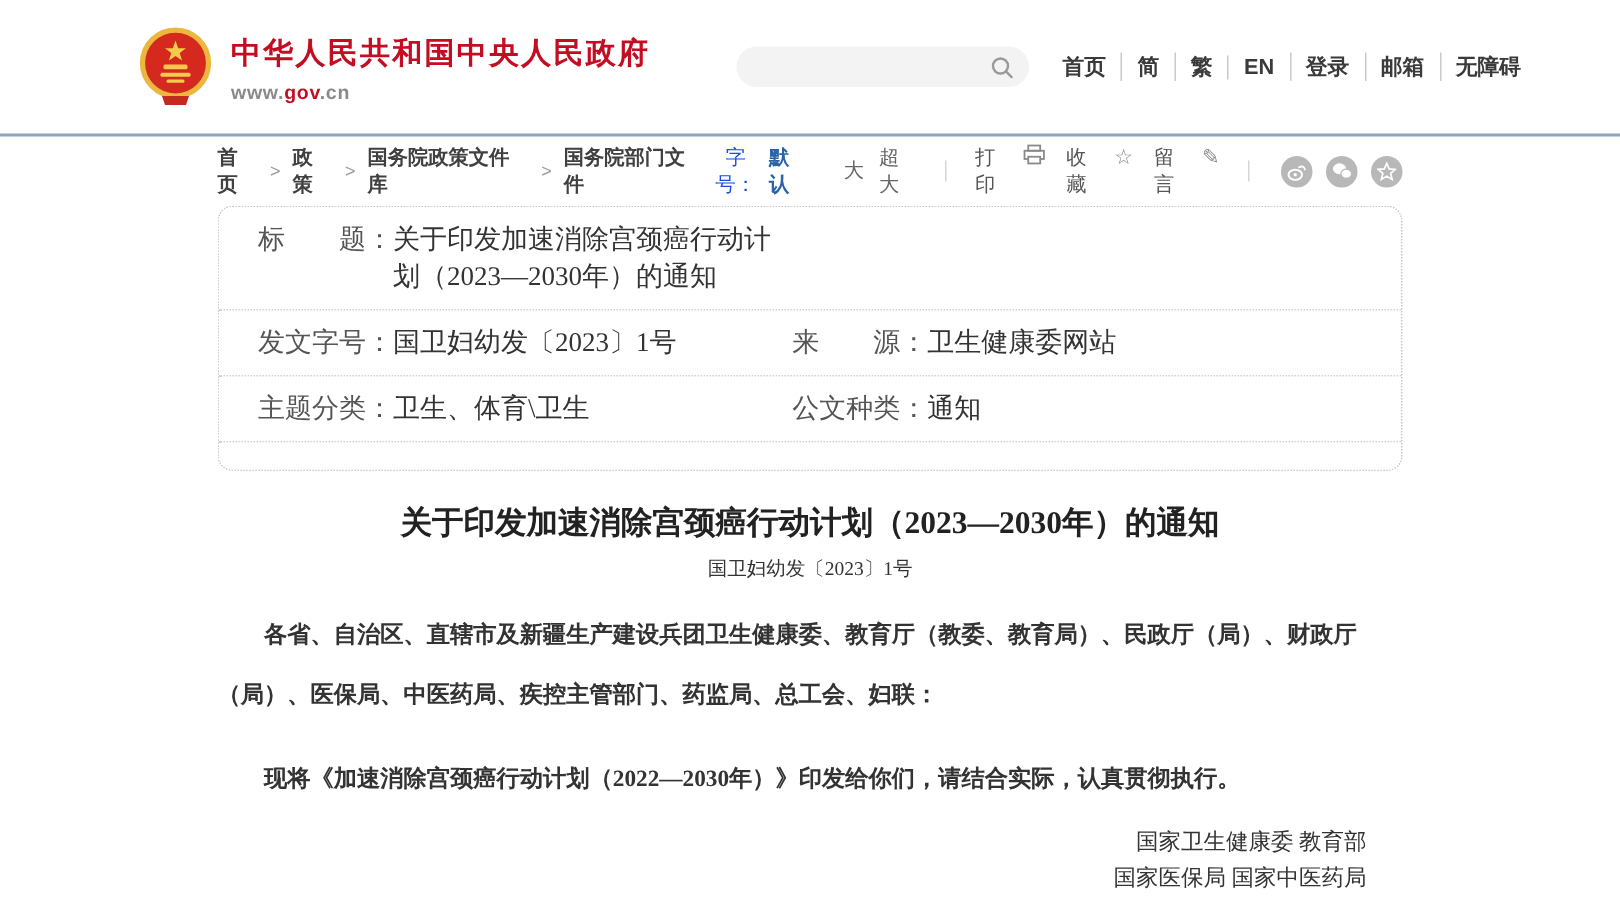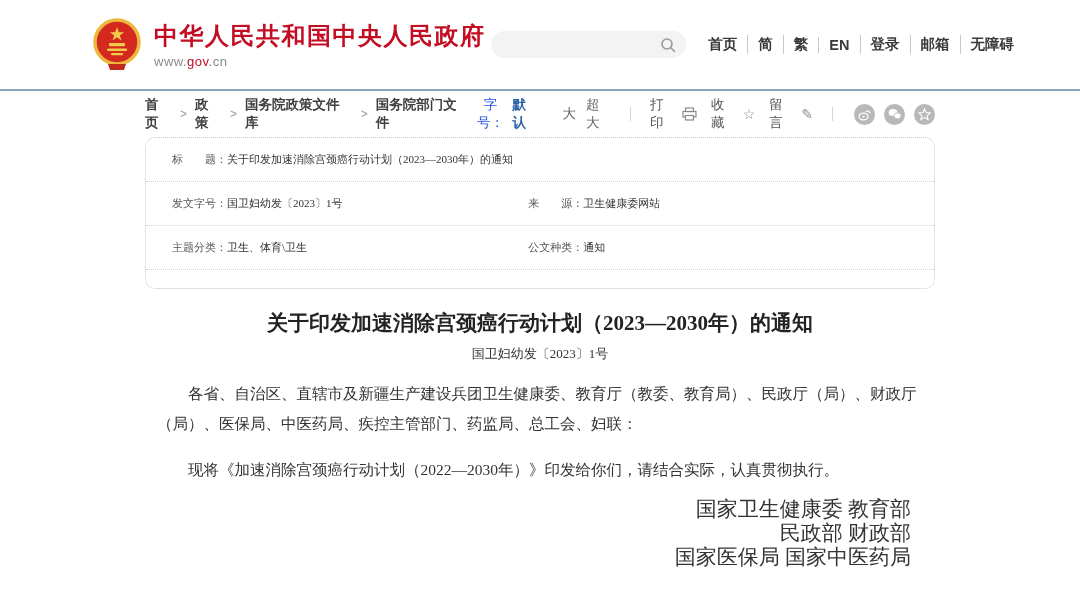--- a/index.html
+++ b/index.html
@@ -23,7 +23,7 @@
   .emblem { width: 50px; height: 54px; margin-right: 12px; }
   .site-text { display: flex; flex-direction: column; }
   .site-title {
-    font-size: 24px; font-weight: bold; color: #c30d23;
+    font-size: 20px; font-weight: bold; color: #c30d23;
     letter-spacing: 1.5px; line-height: 30px;
     font-family: "Liberation Sans", sans-serif;
   }

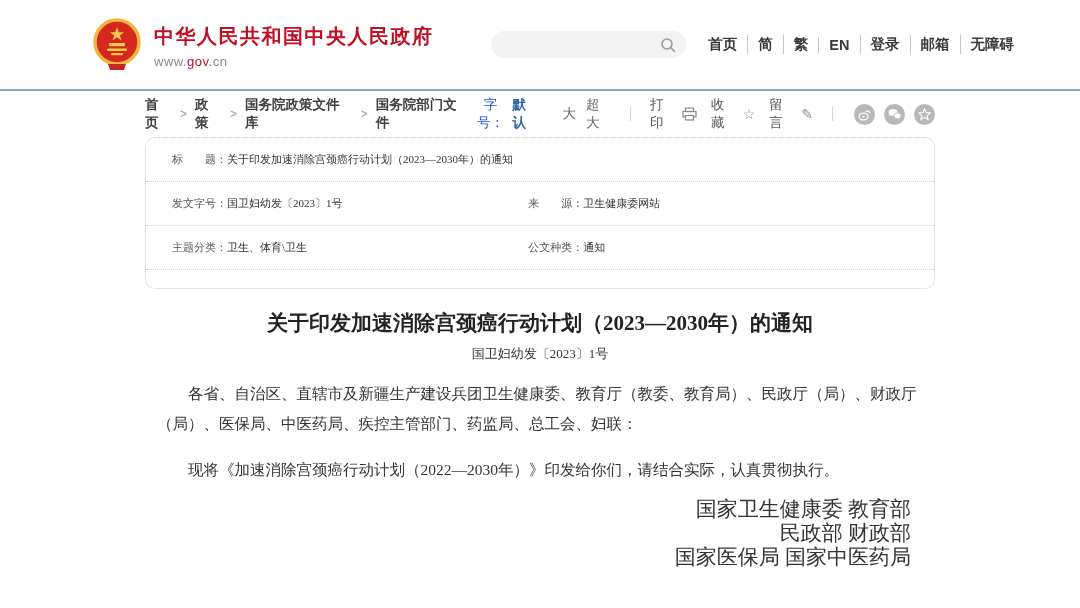--- a/index.html
+++ b/index.html
@@ -27,7 +27,7 @@
     letter-spacing: 1.5px; line-height: 30px;
     font-family: "Liberation Sans", sans-serif;
   }
-  .site-url { font-size: 13px; color: #8a8a8a; margin-top: 3px; letter-spacing: .5px; }
+  .site-url { font-size: 13px; color: #8a8a8a; margin-top: 3px; letter-spacing: .5px; font-weight: bold; }
   .site-url .gov { color: #c30d23; }
 
   .header-spacer { flex: 1; }

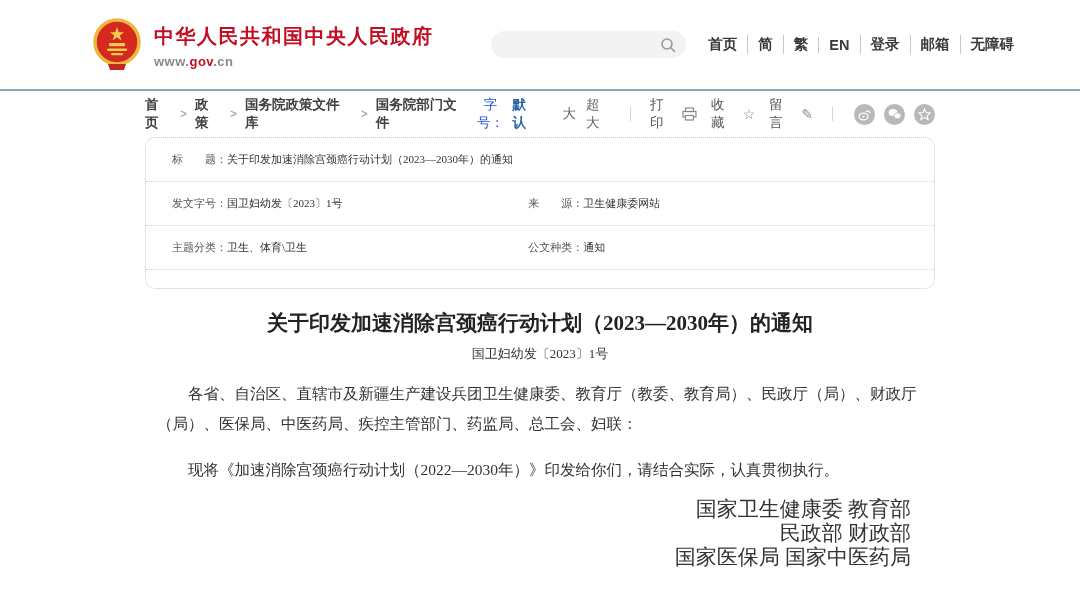--- a/index.html
+++ b/index.html
@@ -68,7 +68,7 @@
   .fs-default { color: #2a62a8; font-weight: bold; margin: 0 18px 0 2px; cursor: pointer; }
   .fs-opt { margin: 0 5px; cursor: pointer; color: #666; }
   .tb-divider { width: 1px; height: 14px; background: #d6d6d6; margin: 0 12px; }
-  .tb-action { display: flex; align-items: center; margin: 16px 7px; cursor: pointer; color: #555; }
+  .tb-action { display: flex; margin: 16px 7px; cursor: pointer; color: #555; }
   .tb-action .glyph { margin-left: 5px; color: #8a8a8a; font-size: 14px; }
   .tb-action svg { margin-left: 5px; }
   .share-group { display: flex; align-items: center; }

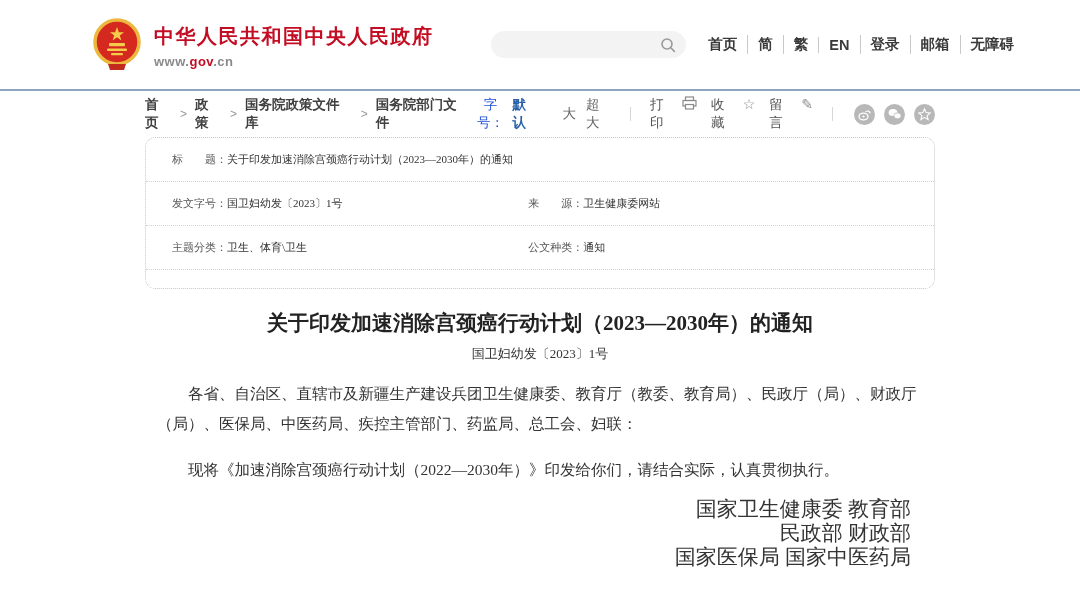--- a/index.html
+++ b/index.html
@@ -85,7 +85,7 @@
     border: 1px dotted #c6c6c6;
     border-radius: 10px;
     font-family: "Liberation Serif", "DejaVu Serif", serif;
-    font-size: 11px;
+    font-size: 18px;
   }
   .meta-row { display: flex; border-bottom: 1px dotted #d2d2d2; padding: 9px 0; }
   .meta-row:last-child { border-bottom: none; }

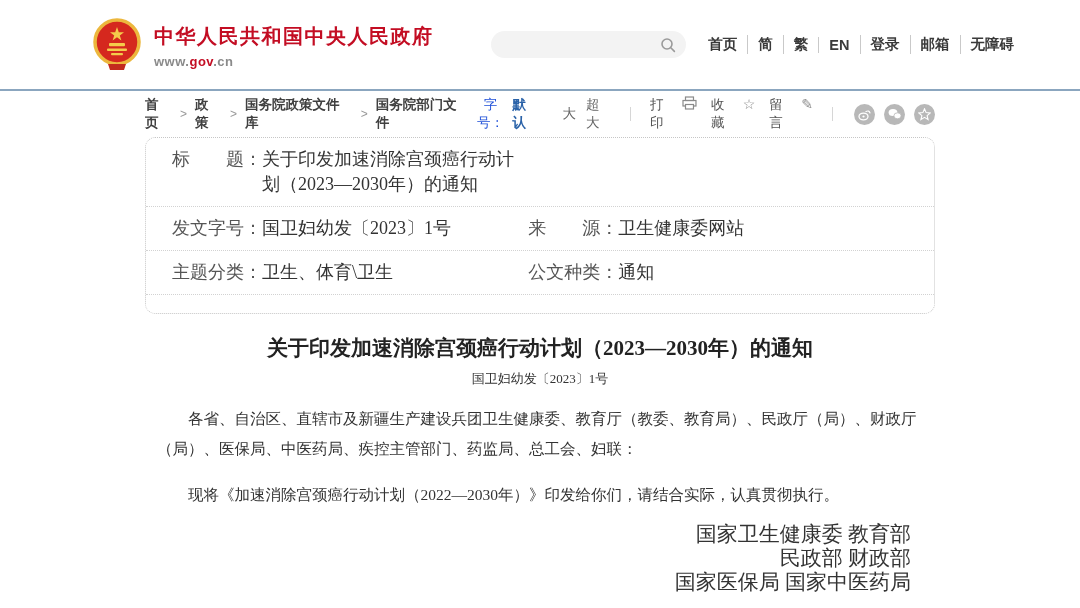--- a/index.html
+++ b/index.html
@@ -103,9 +103,10 @@
   }
   .doc-number { margin-top: 8px; text-align: center; font-size: 13px; color: #333; }
   .doc-p {
-    margin: 12px; margin-top: 16px;
-    font-size: 15.5px; line-height: 30px; color: #333;
+    margin: 0; margin-top: 16px;
+    font-size: 15.5px; line-height: 40px; color: #333;
     text-indent: 2em;
+    font-weight: bold;
   }
   .sig-block { margin-top: 10px; }
   .sig-line {

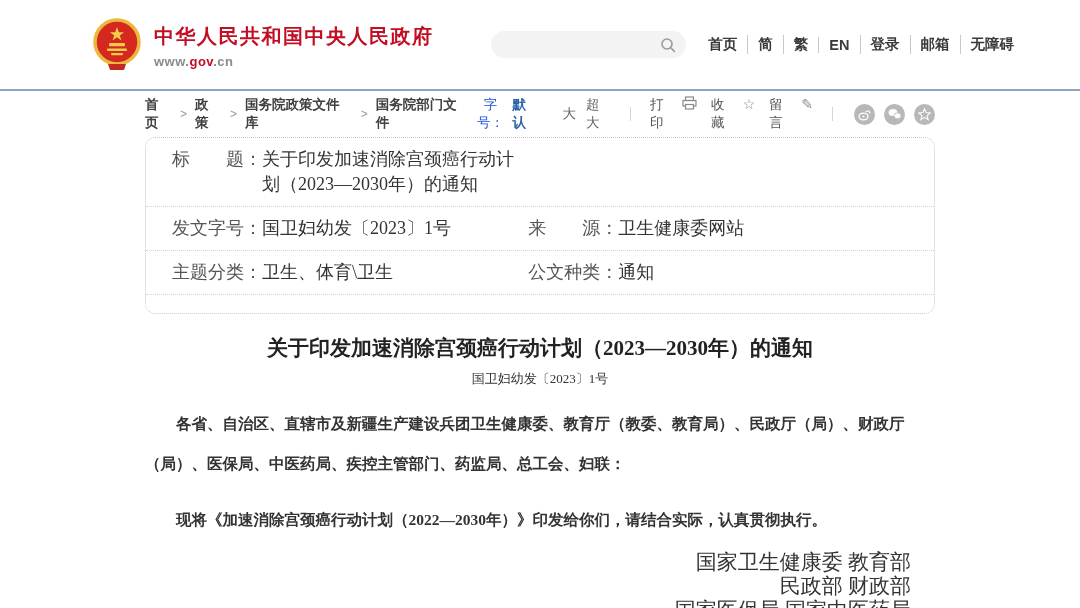--- a/index.html
+++ b/index.html
@@ -111,7 +111,7 @@
   .sig-block { margin-top: 10px; }
   .sig-line {
     text-align: right; padding-right: 24px;
-    font-size: 21px; line-height: 24px; color: #333;
+    font-size: 15px; line-height: 24px; color: #333;
   }
 </style>
 </head>

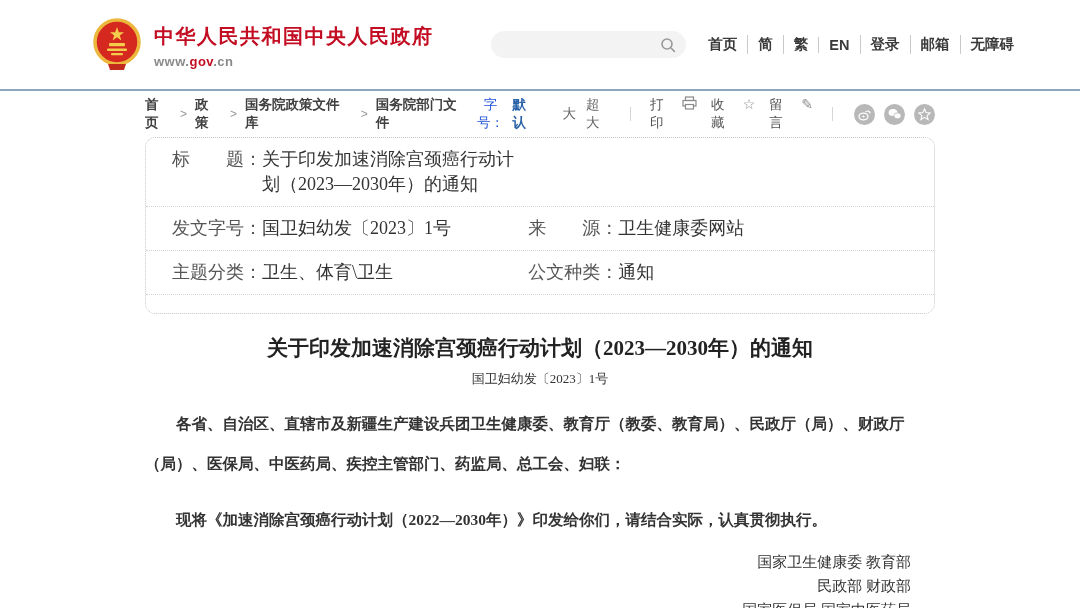--- a/index.html
+++ b/index.html
@@ -260,7 +260,6 @@
 
     <div class="sig-block">
       <div class="sig-line">国家卫生健康委 教育部</div>
-      <div class="sig-line">民政部 财政部</div>
       <div class="sig-line">国家医保局 国家中医药局</div>
 
     </div>

